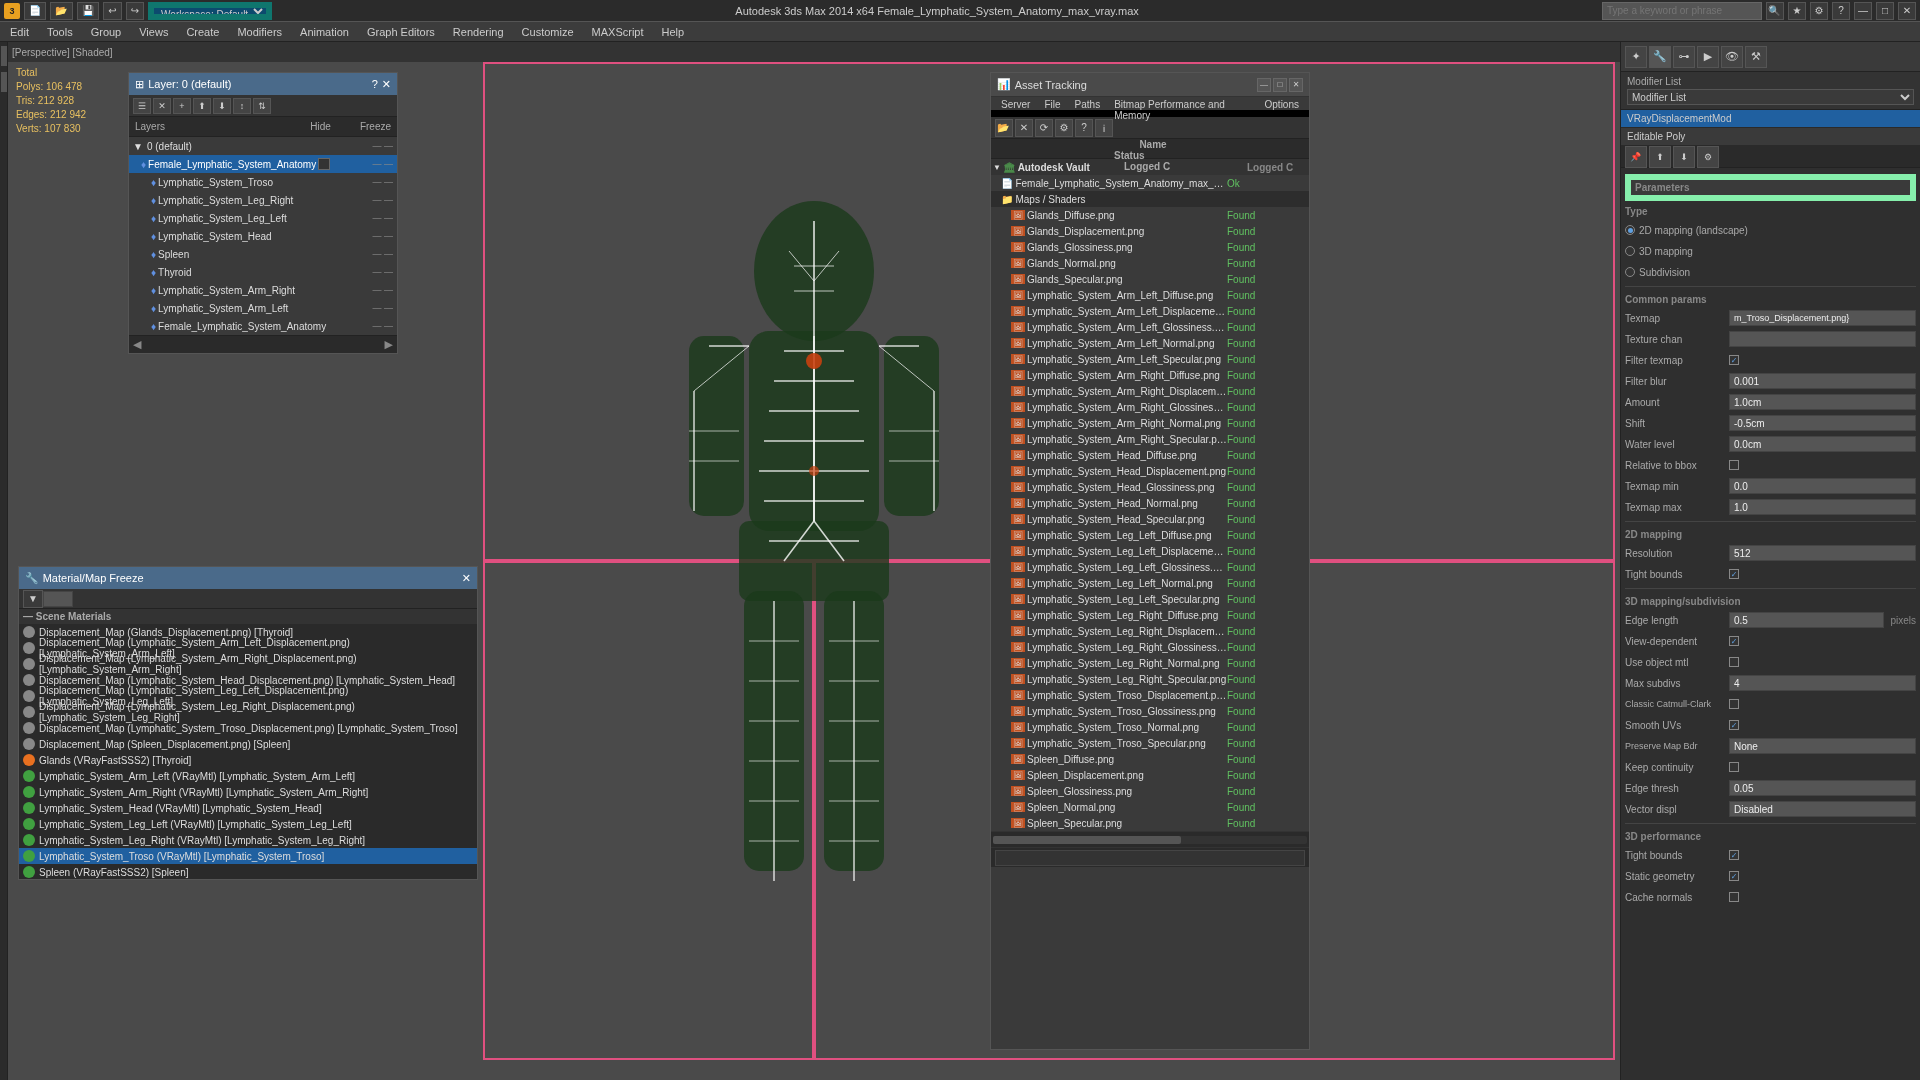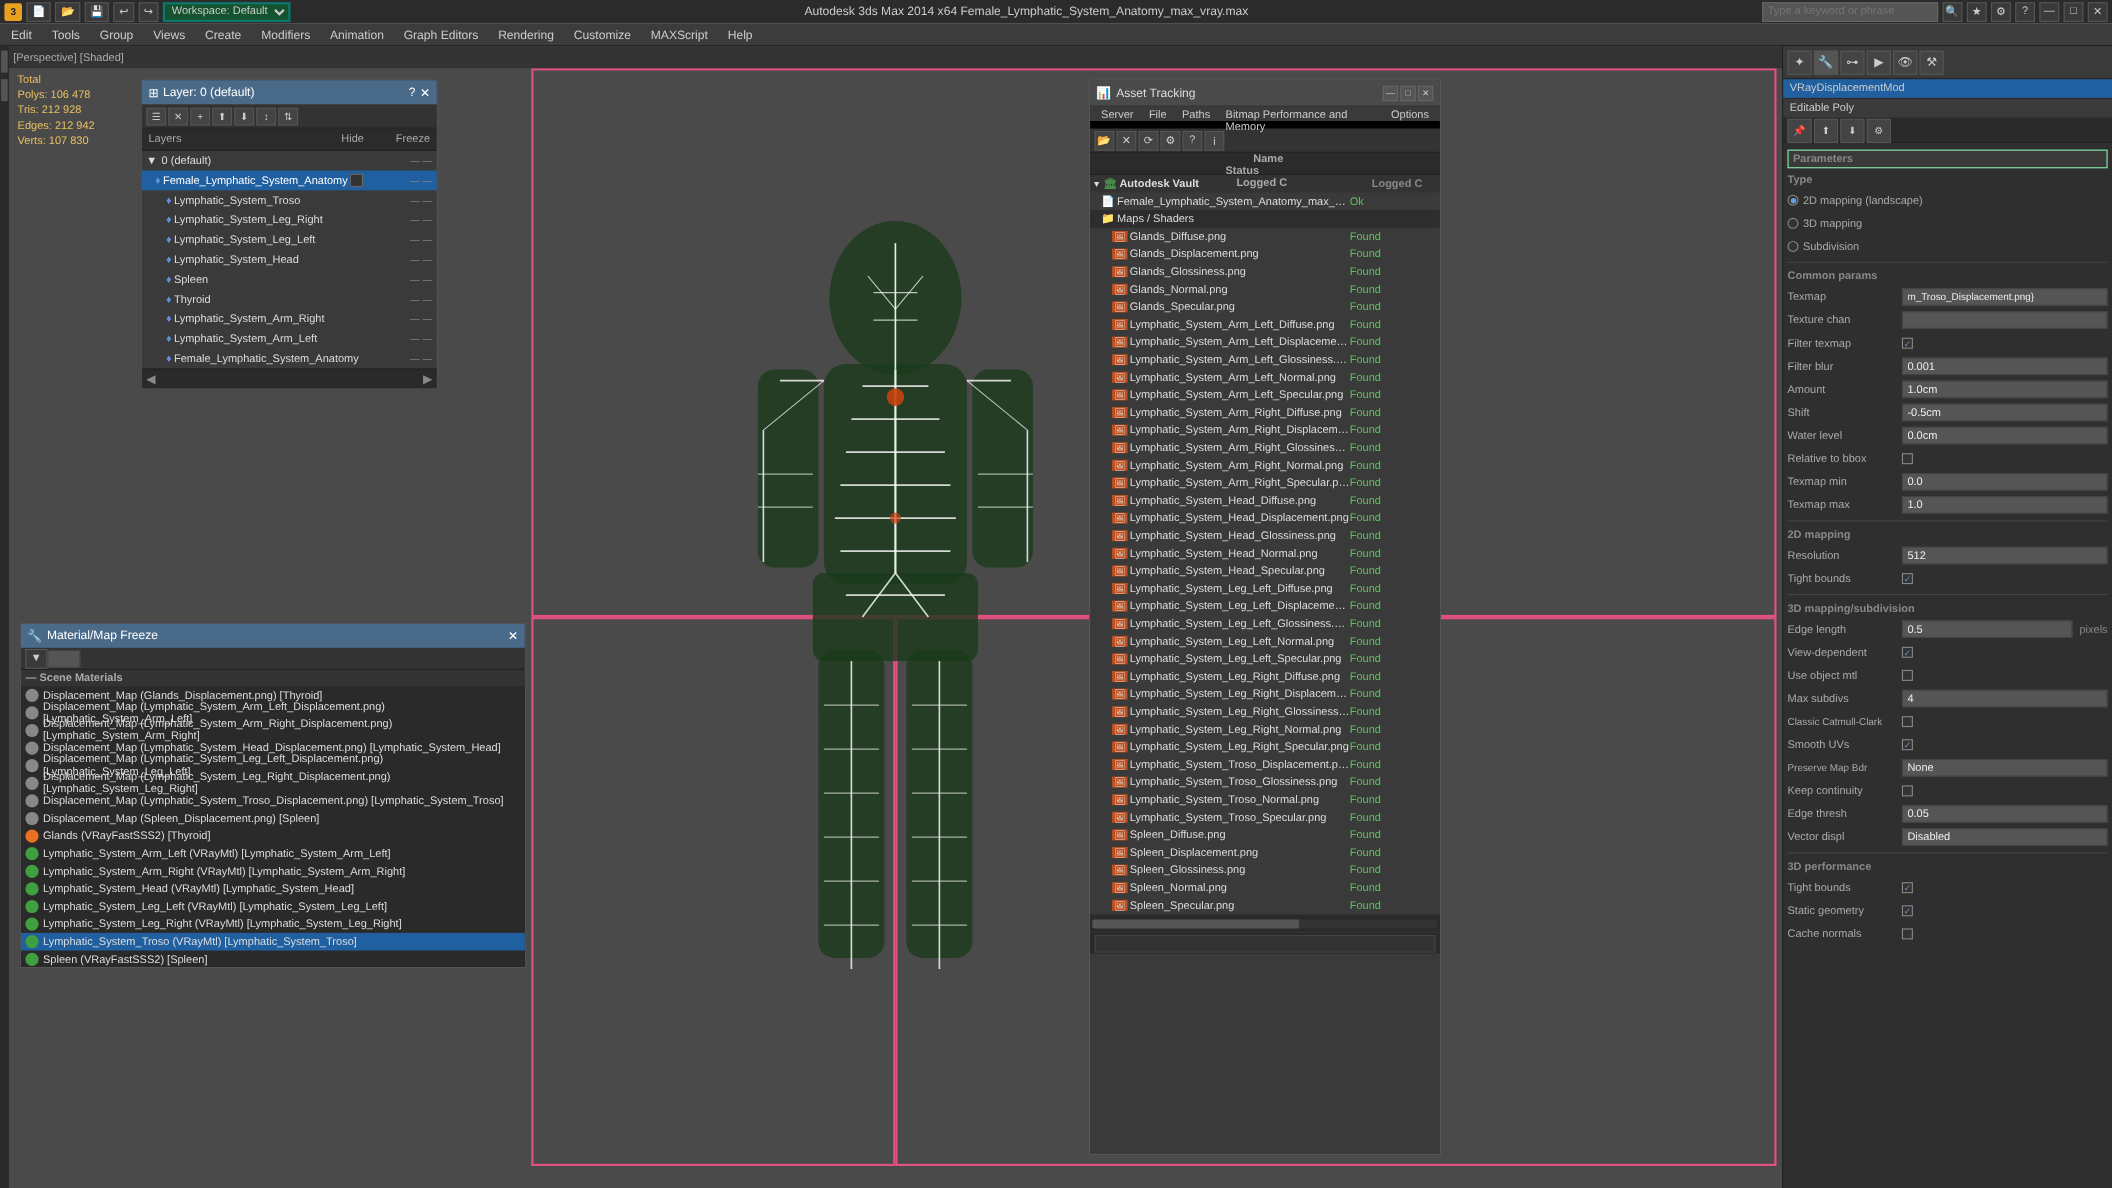--- a/index.html
+++ b/index.html
@@ -40,12 +40,13 @@
       height: 18px;
     }
     #workspace-selector {
-      background: #14532d;
-      border: 2px solid #0f766e;
+      background: #0c4a6e;
+      border: 6px solid #0f766e;
       color: #ccc;
       font-size: 10px;
       height: 18px;
       padding: 0 2px;
+      text-align: right;
     }
     #title-area {
       flex: 1;

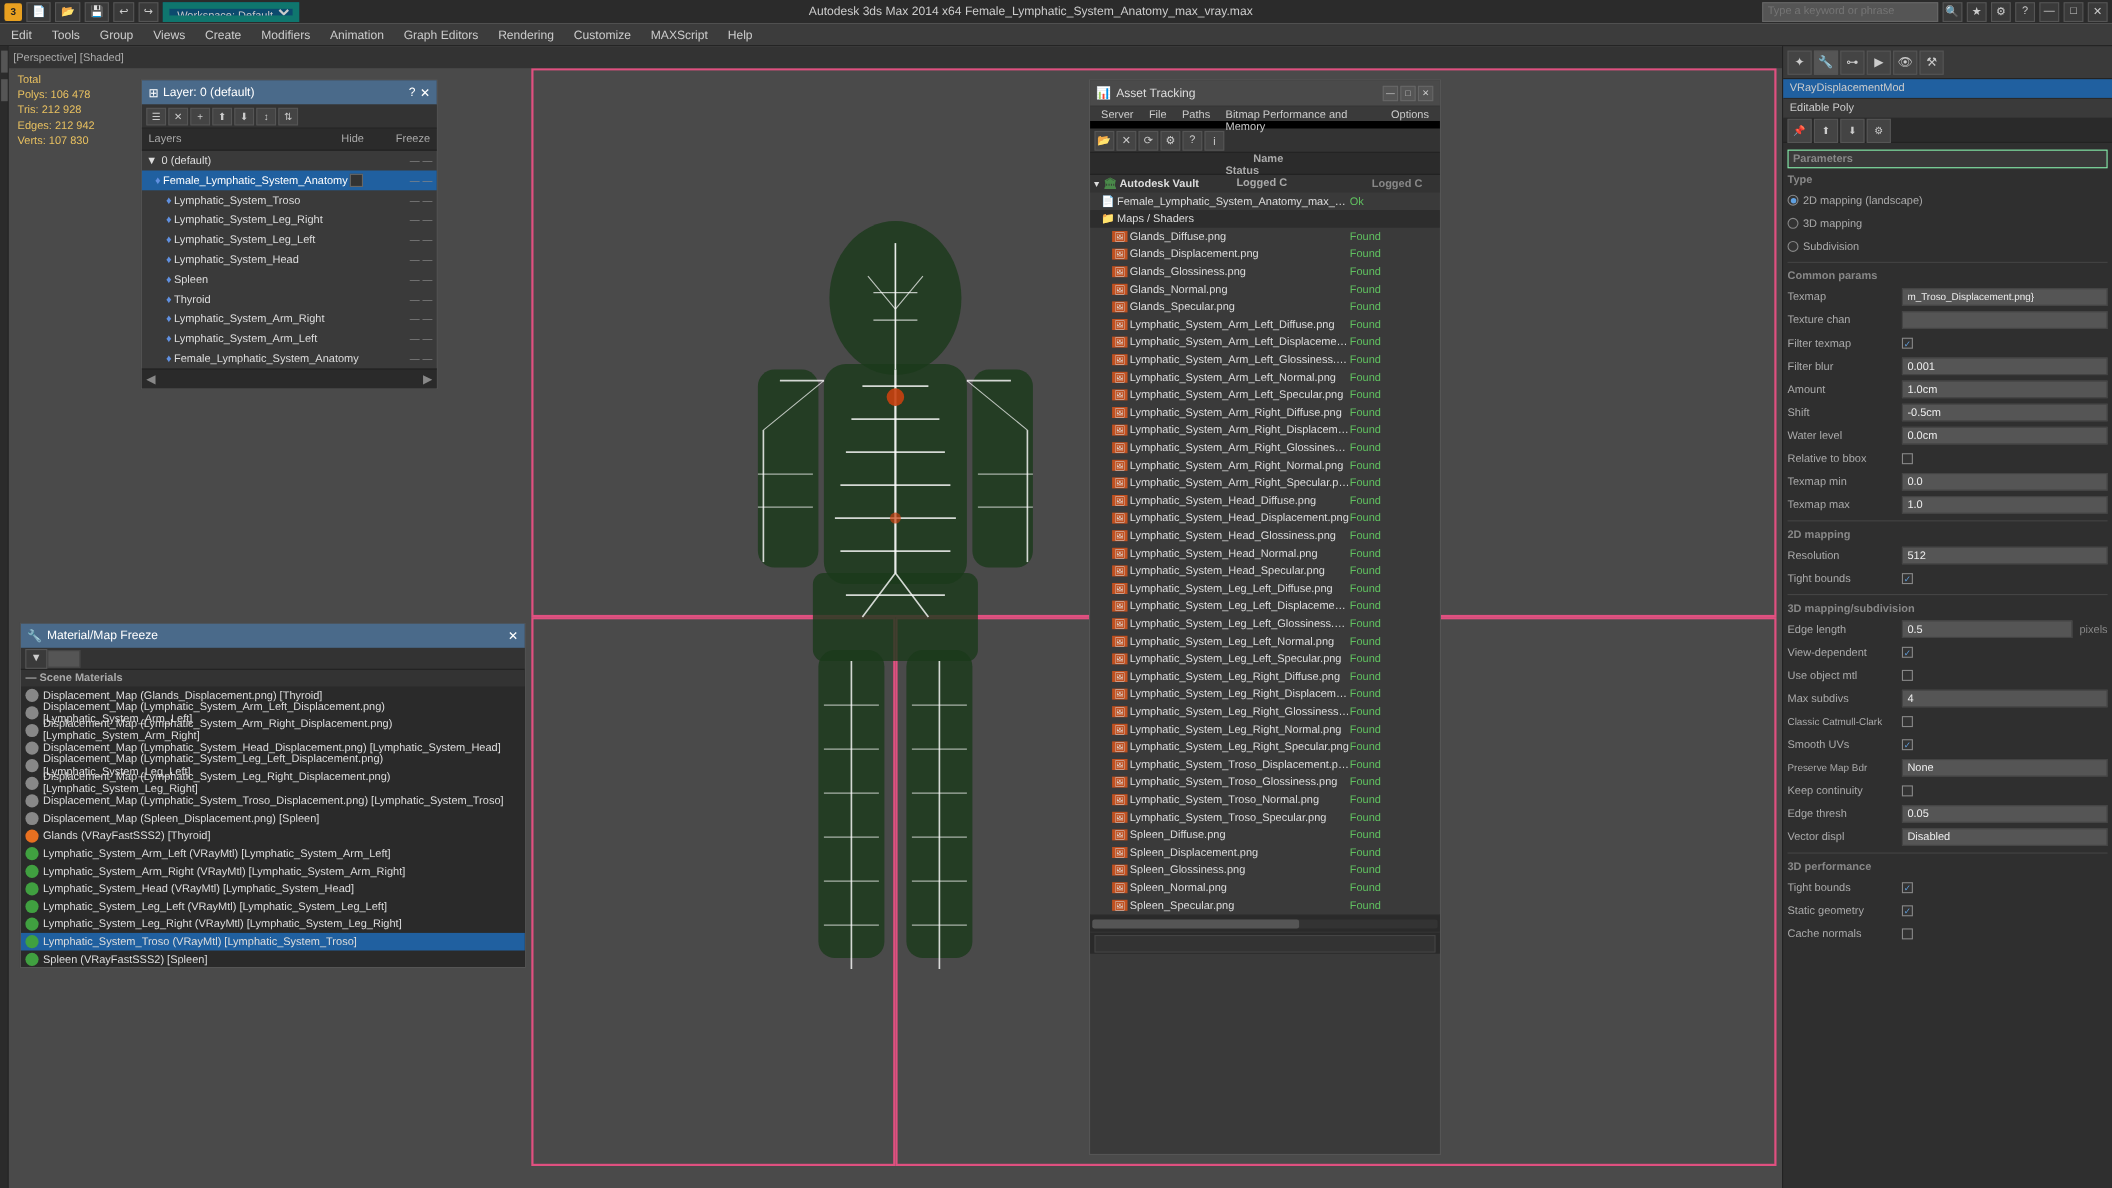--- a/index.html
+++ b/index.html
@@ -1048,6 +1048,12 @@
       <div class="rp-icon-btn">⚒</div>
     </div>
 
+    <div id="modifier-list-header">
+      <span>Modifier List</span>
+      <select style="background:#3a3a3a;border:1px solid #555;color:#ccc;font-size:10px;height:16px;width:100%;margin-top:2px;">
+        <option>Modifier List</option>
+      </select>
+    </div>
 
     <div class="modifier-item selected">
       <span>VRayDisplacementMod</span>

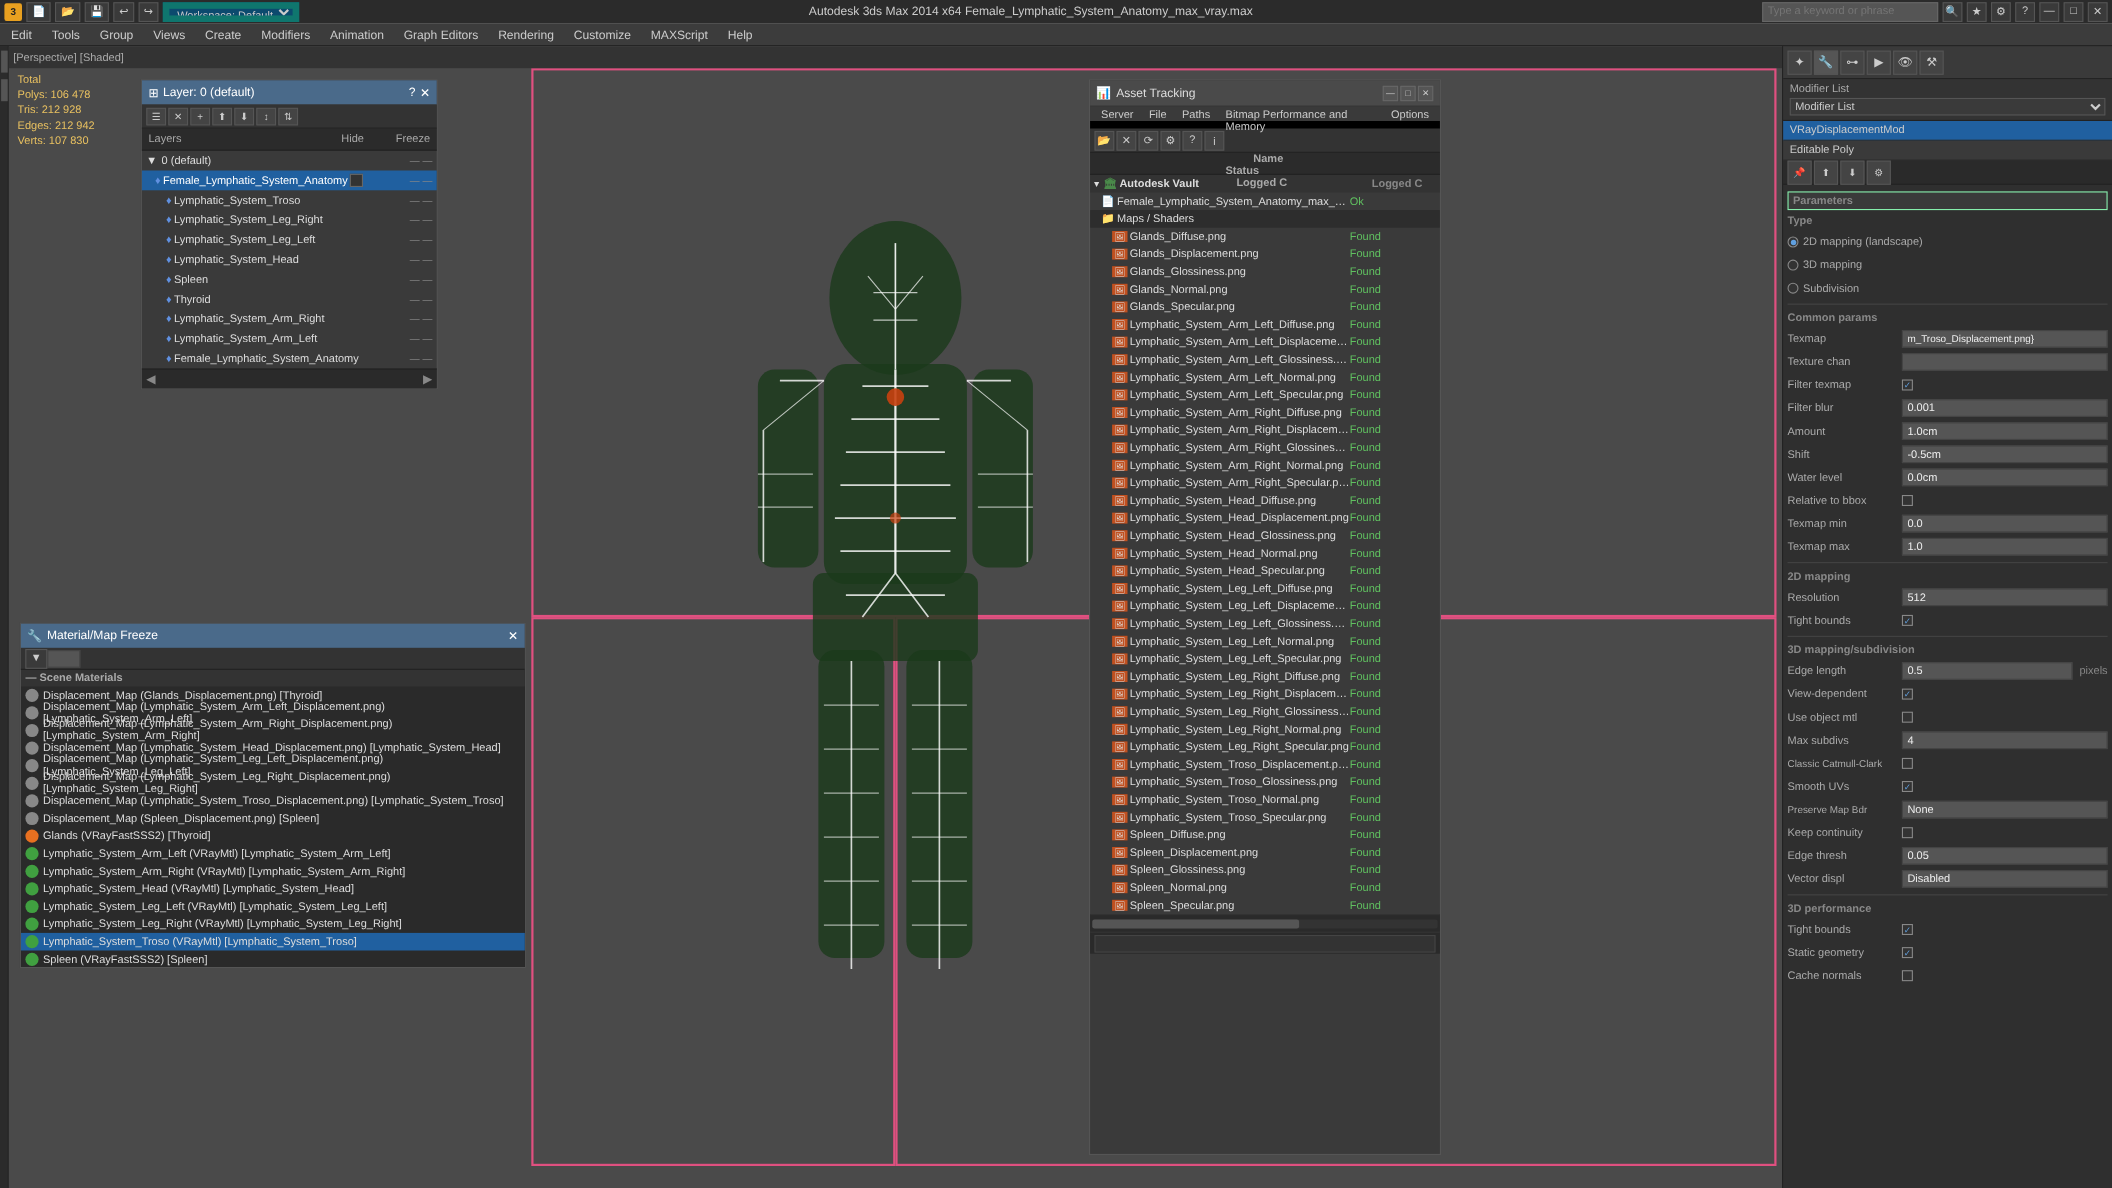--- a/index.html
+++ b/index.html
@@ -452,7 +452,7 @@
       font-size: 10px;
       color: #888;
       font-weight: bold;
-      border: 1px solid #86efac;
+      border: 6px solid #86efac;
       margin: 2px 0;
       cursor: pointer;
     }

